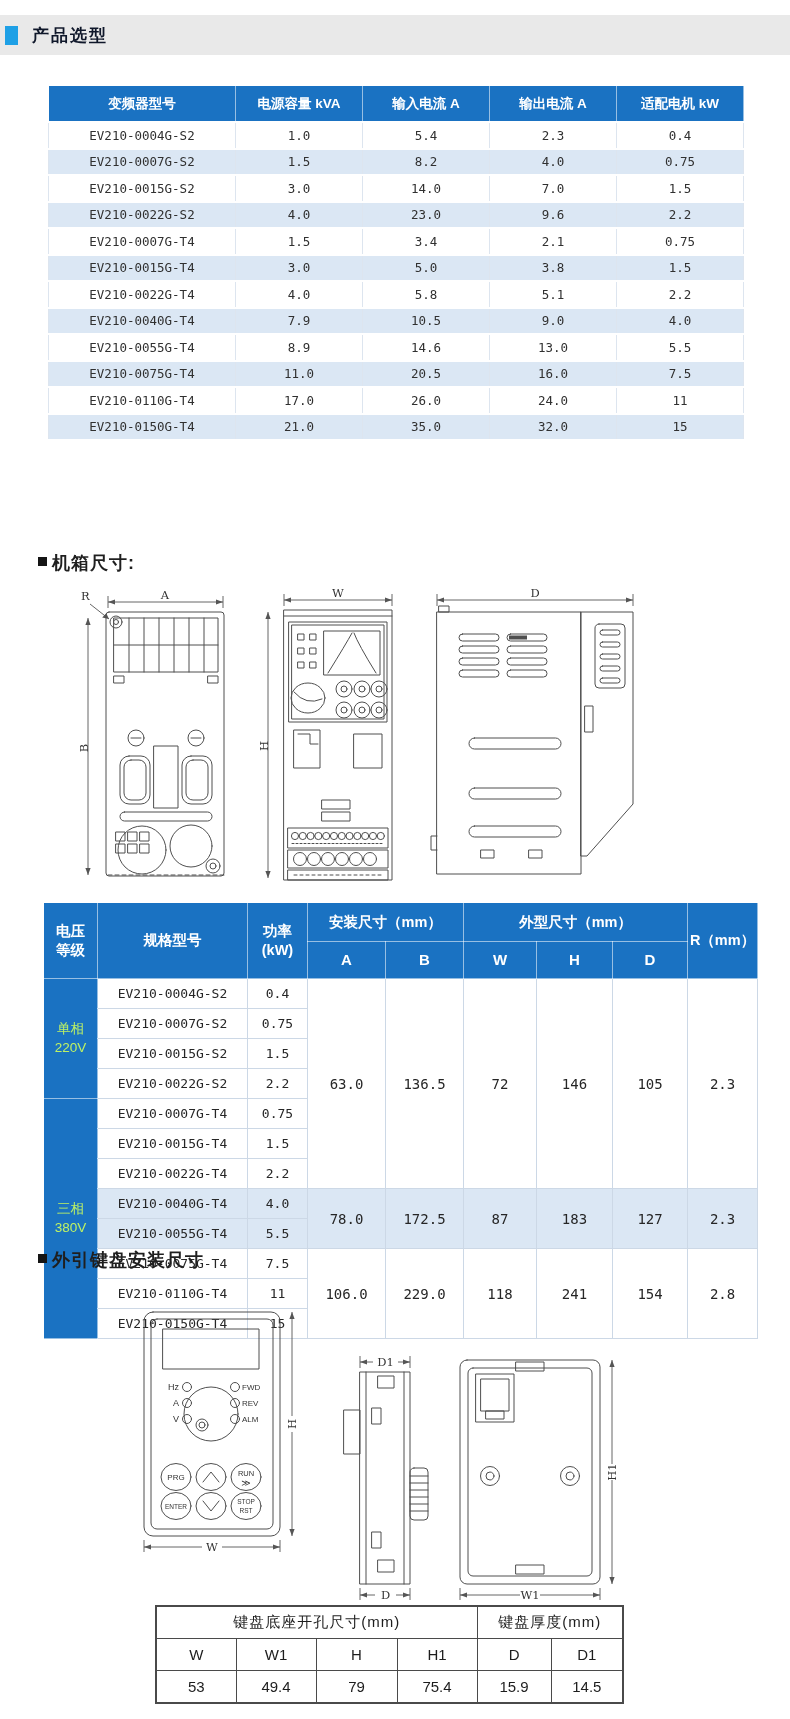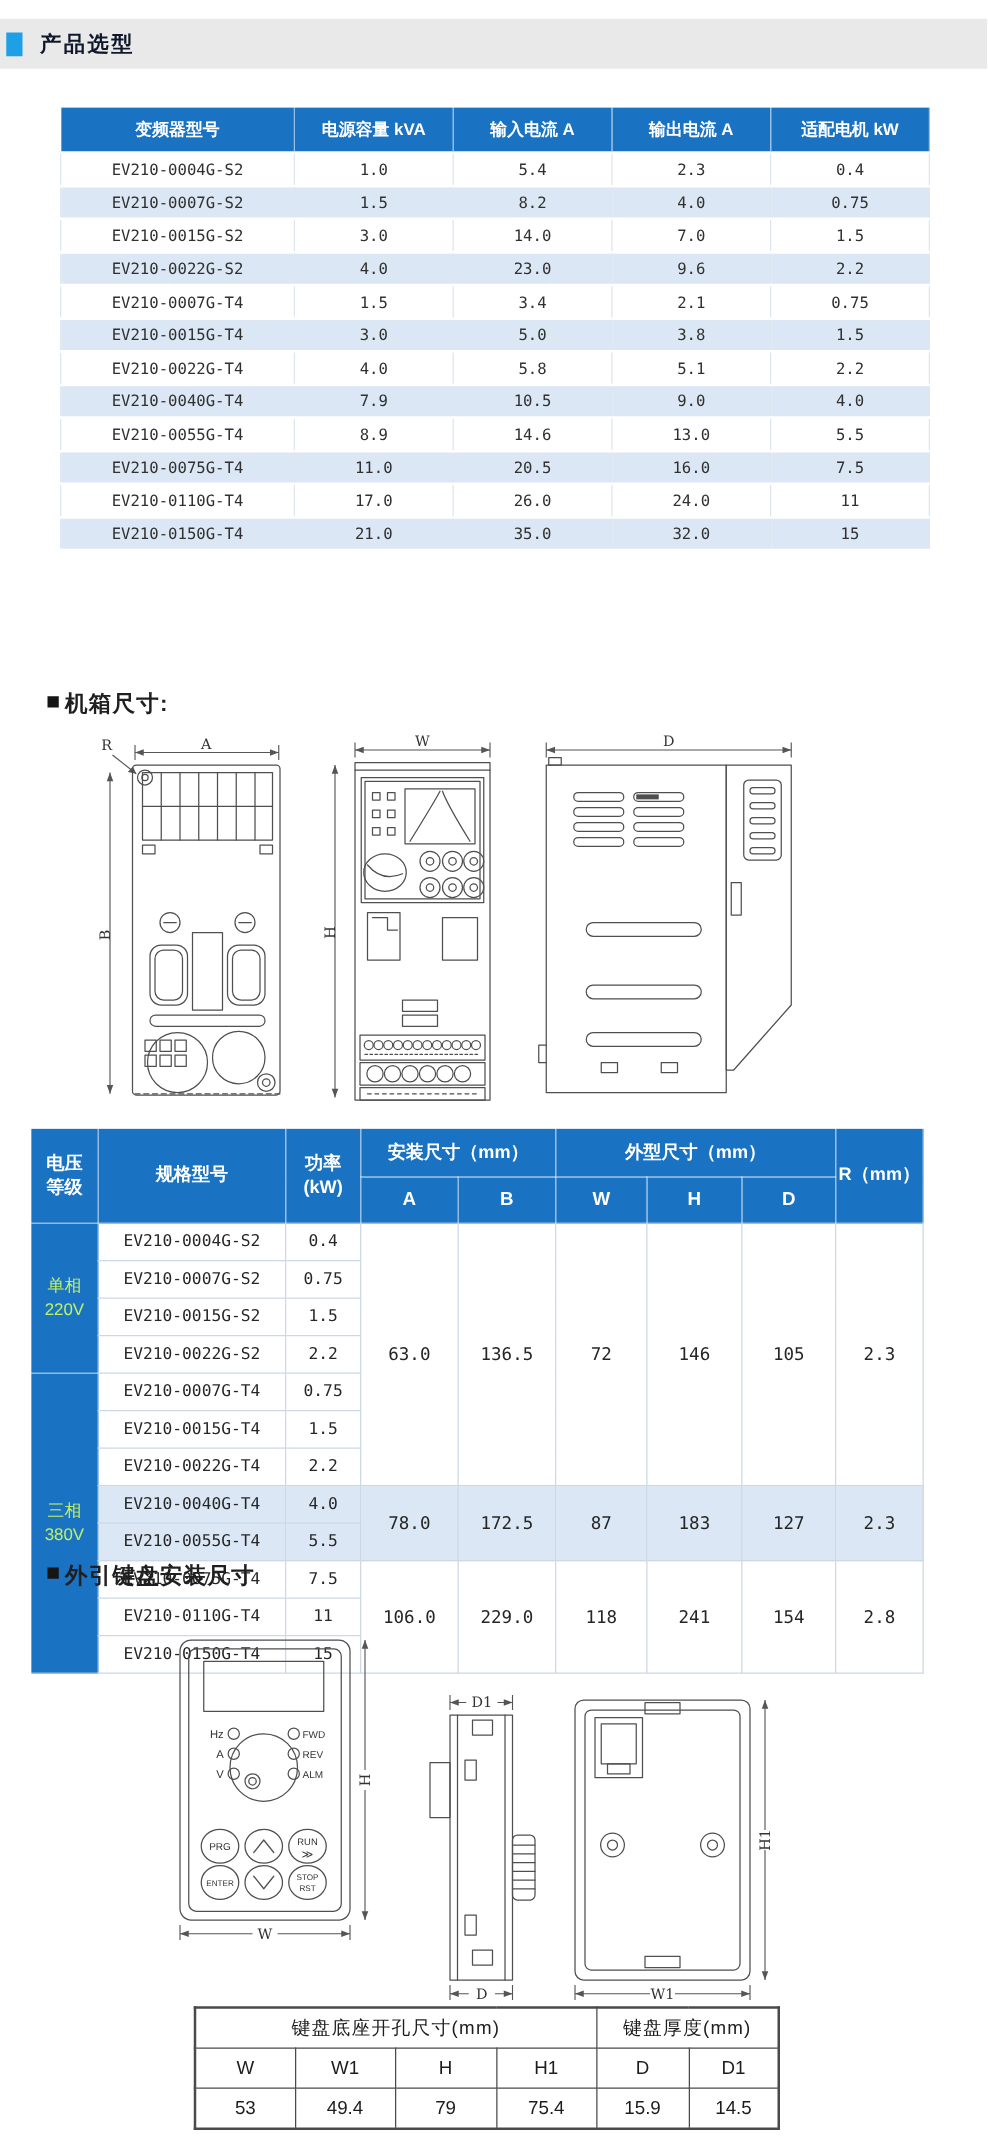--- a/index.html
+++ b/index.html
@@ -24,7 +24,7 @@
          border-top:2px solid #fff;border-bottom:2px solid #fff;}
   .t1 tbody tr:nth-of-type(even) td{background:#dbe7f4;}
   
-  .t2{position:absolute;left:24px;top:902px;width:714px;}
+  .t2{position:absolute;left:43px;top:902px;width:714px;}
   .t2 th{background:#1a72c2;color:#fff;font-weight:600;font-size:14.5px;
          border:1px solid rgba(255,255,255,.55);line-height:1.25;}
   .t2 thead tr:nth-child(1) th{height:36px;}

